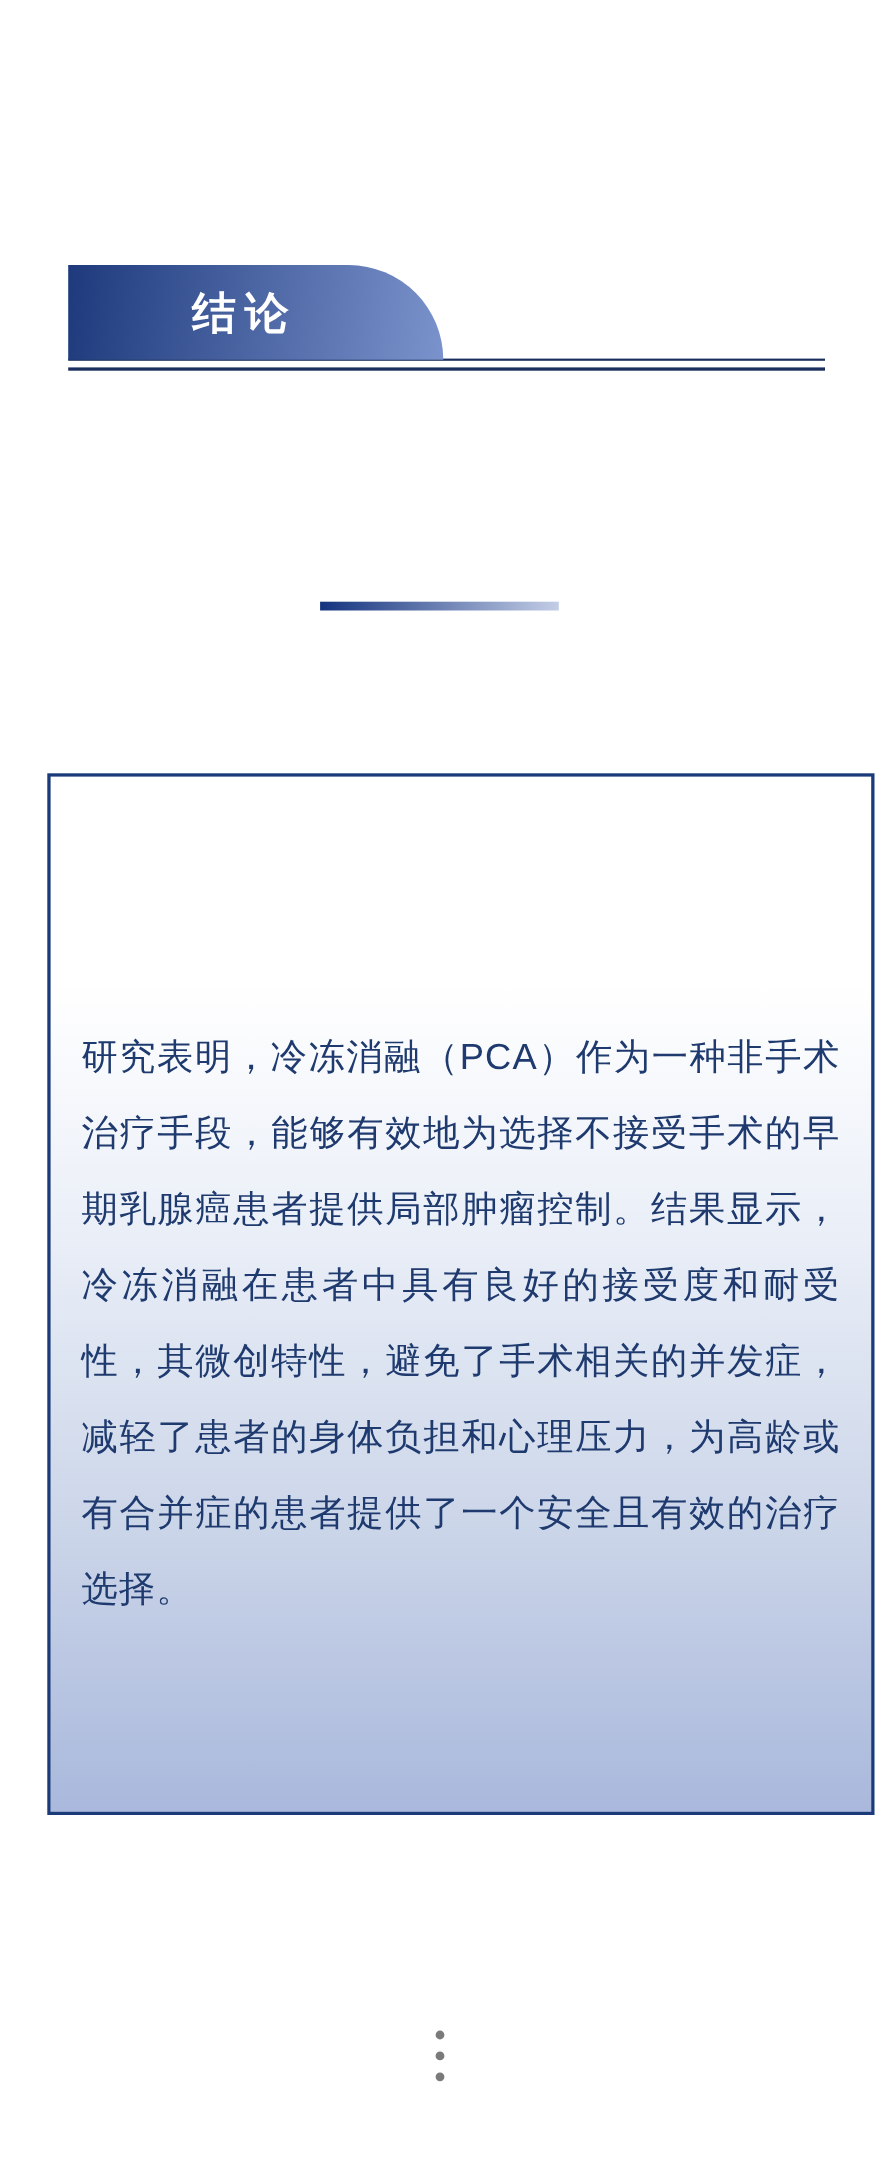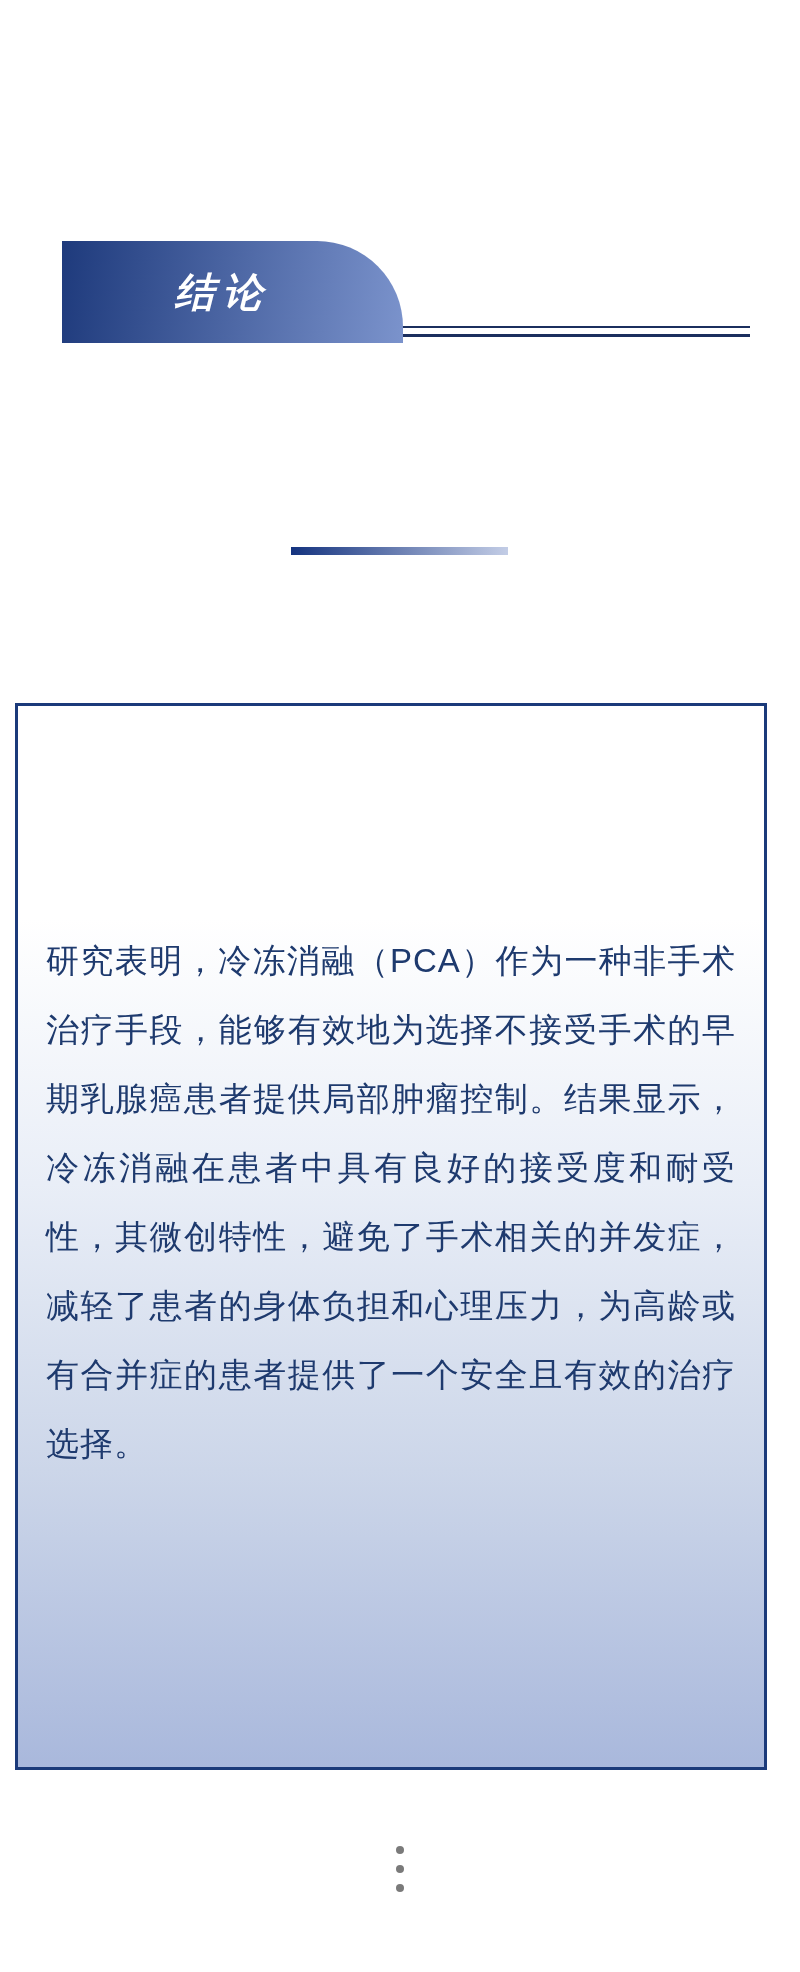--- a/index.html
+++ b/index.html
@@ -22,7 +22,7 @@
     left: 62px;
     top: 241px;
     width: 341px;
-    height: 102px;
+    height: 86px;
     border-top-right-radius: 86px;
     background: linear-gradient(97deg,
       var(--banner-start, #1e3a7c) 0%,
@@ -31,7 +31,6 @@
     align-items: center;
     justify-content: center;
     z-index: 2;
-    font-style: italic;
   }
   .banner-title {
     color: #ffffff;

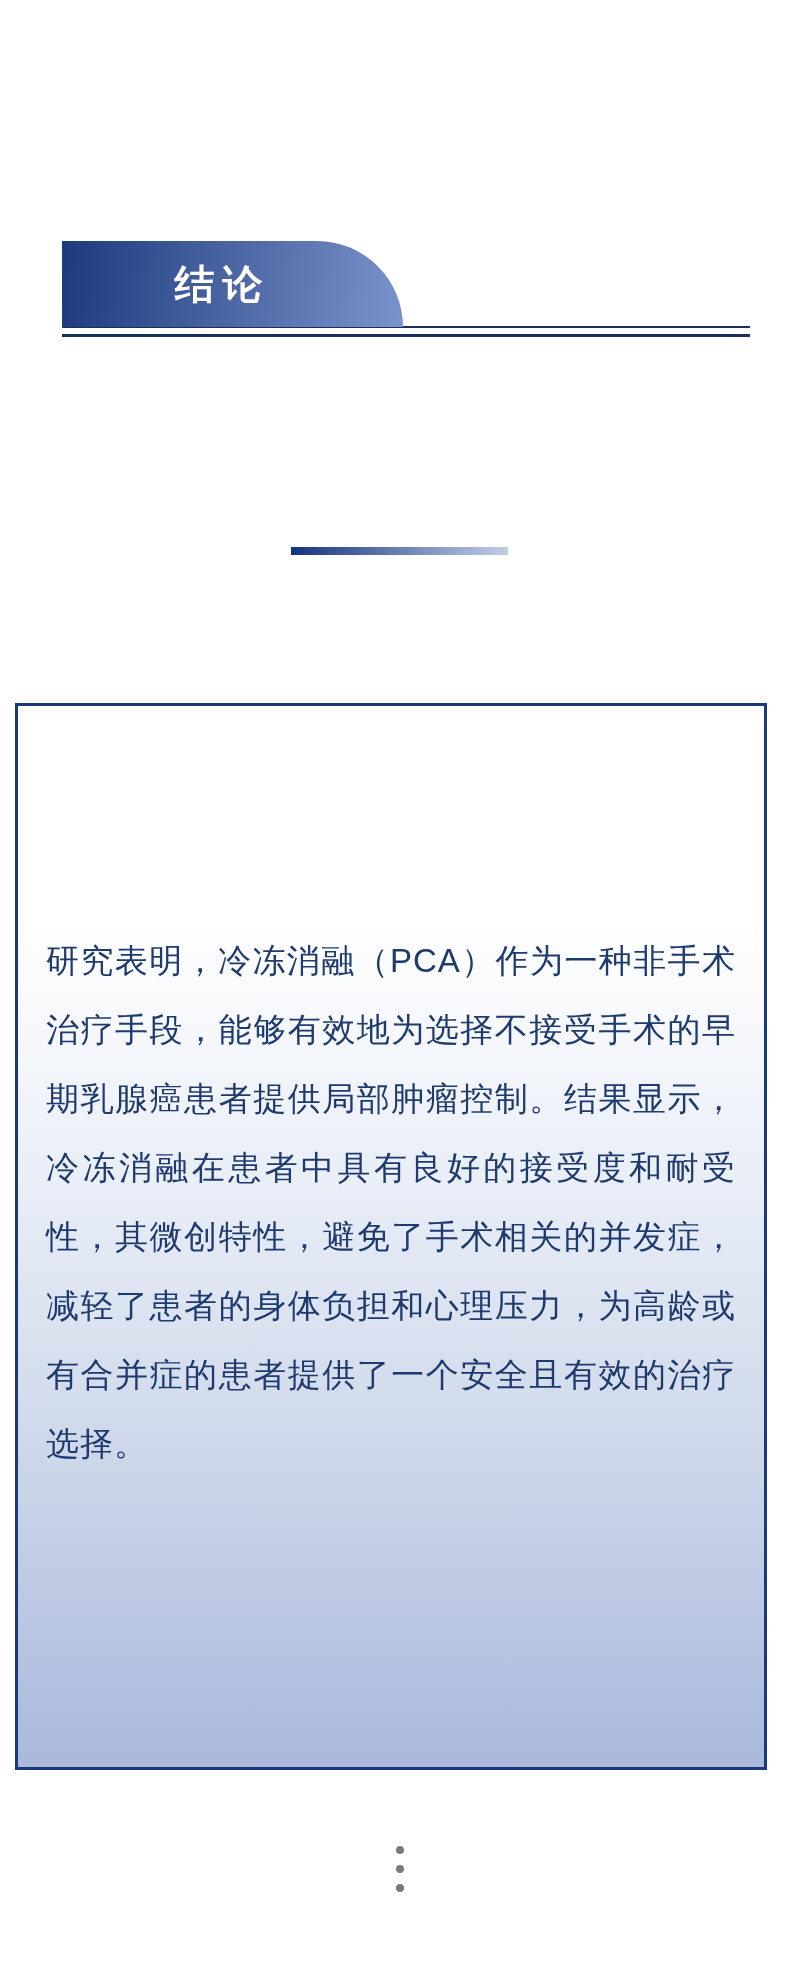--- a/index.html
+++ b/index.html
@@ -100,10 +100,10 @@
   
   .conclusion-box {
     position: absolute;
-    left: 15px;
+    left: 43px;
     top: 703px;
     width: 752px;
-    height: 1067px;
+    height: 947px;
     box-sizing: border-box;
     border: 3px solid var(--box-border, #1b3a7a);
     background: linear-gradient(180deg,

